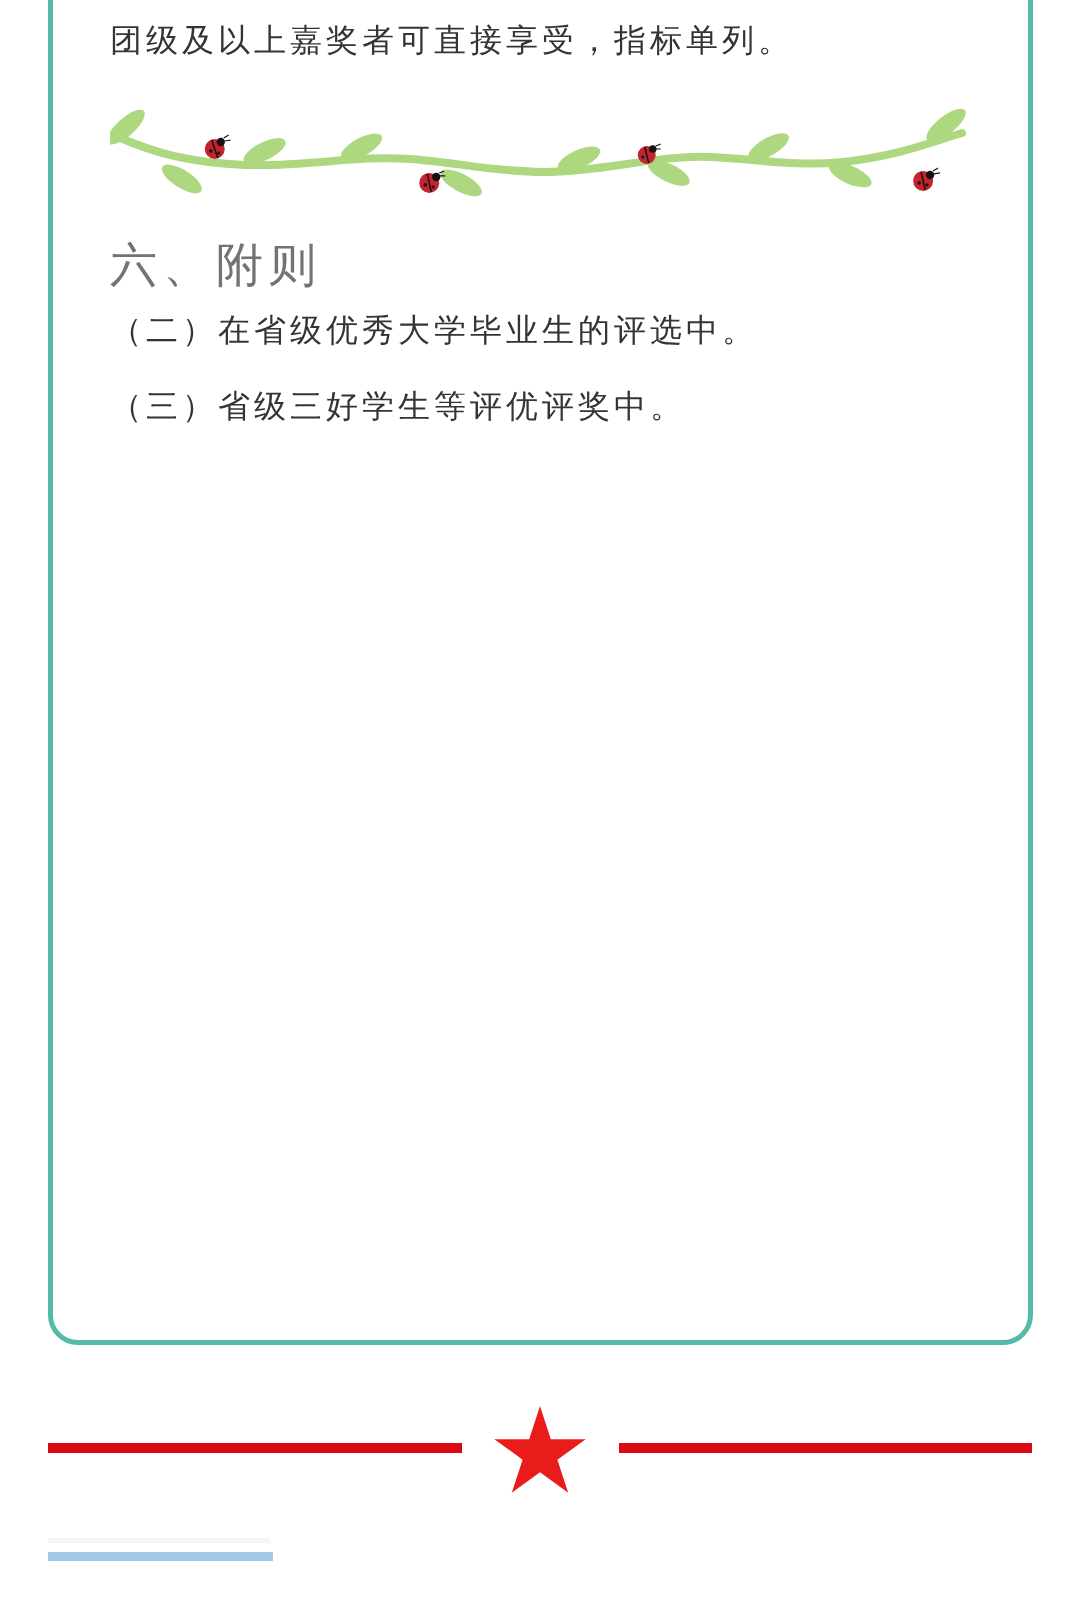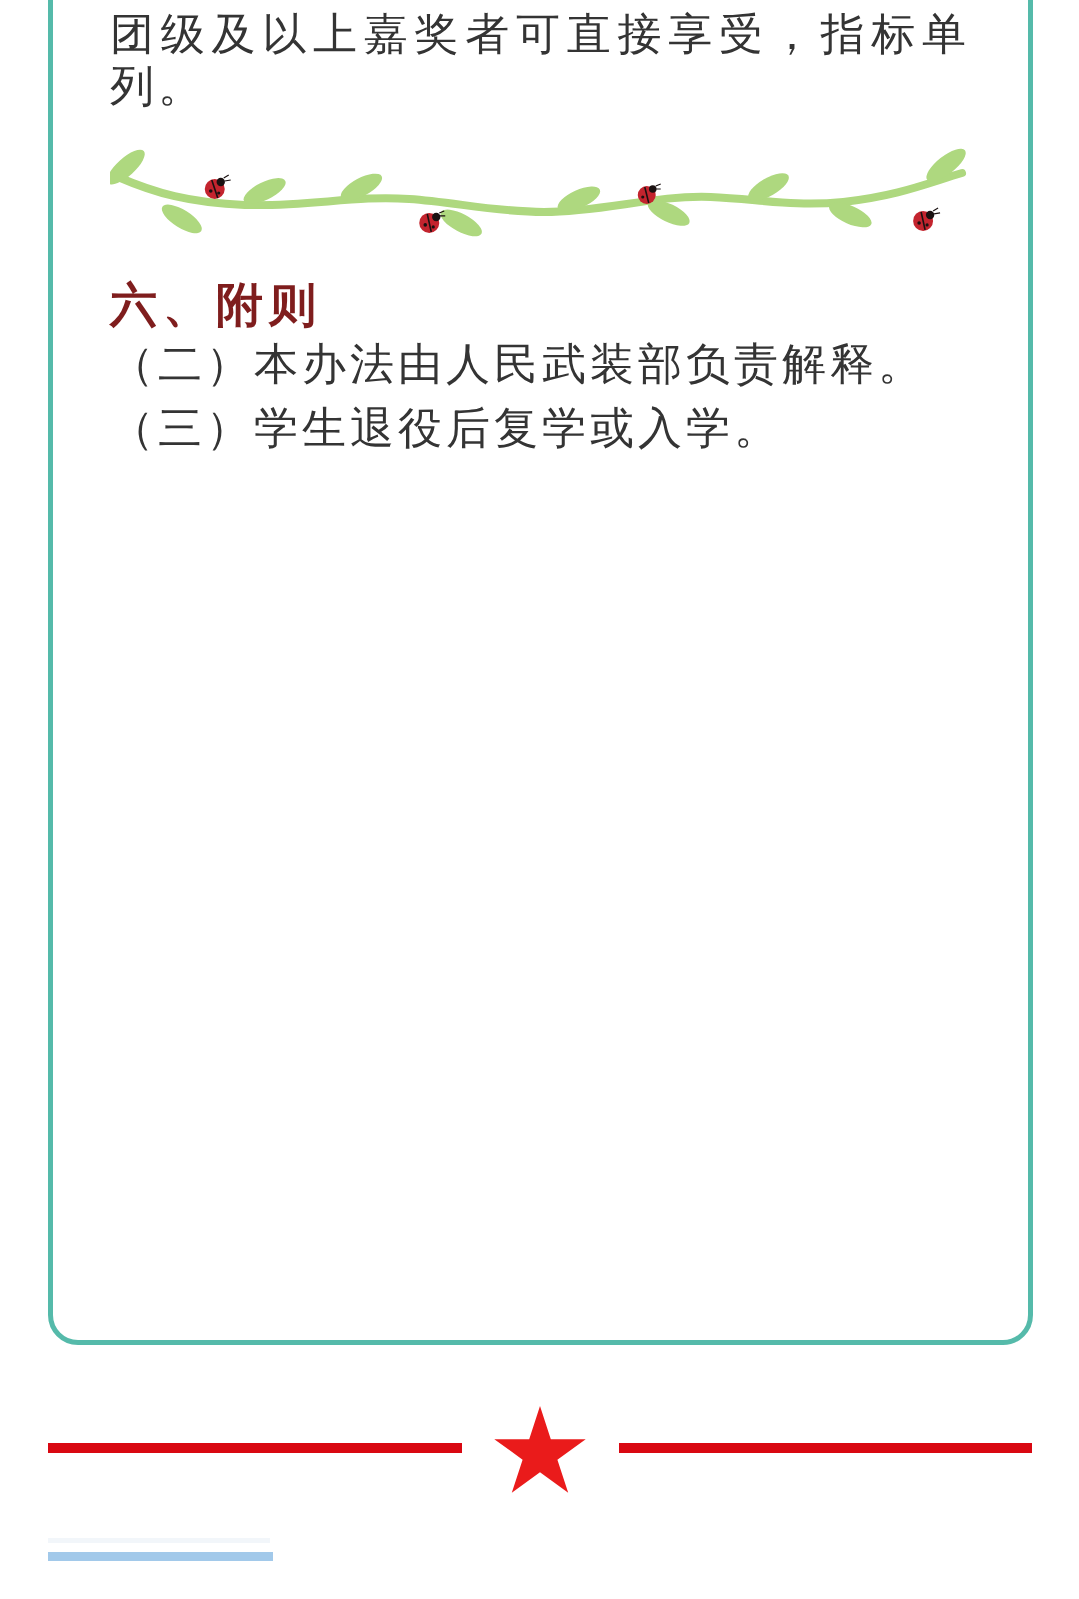--- a/index.html
+++ b/index.html
@@ -29,8 +29,8 @@
   }
   .para{
     margin:0 0 12px 0;
-    font-size:44px;
-    line-height:52px;
+    font-size:32px;
+    line-height:64px;
     letter-spacing:4px;
     color:#343434;
     text-align:justify;

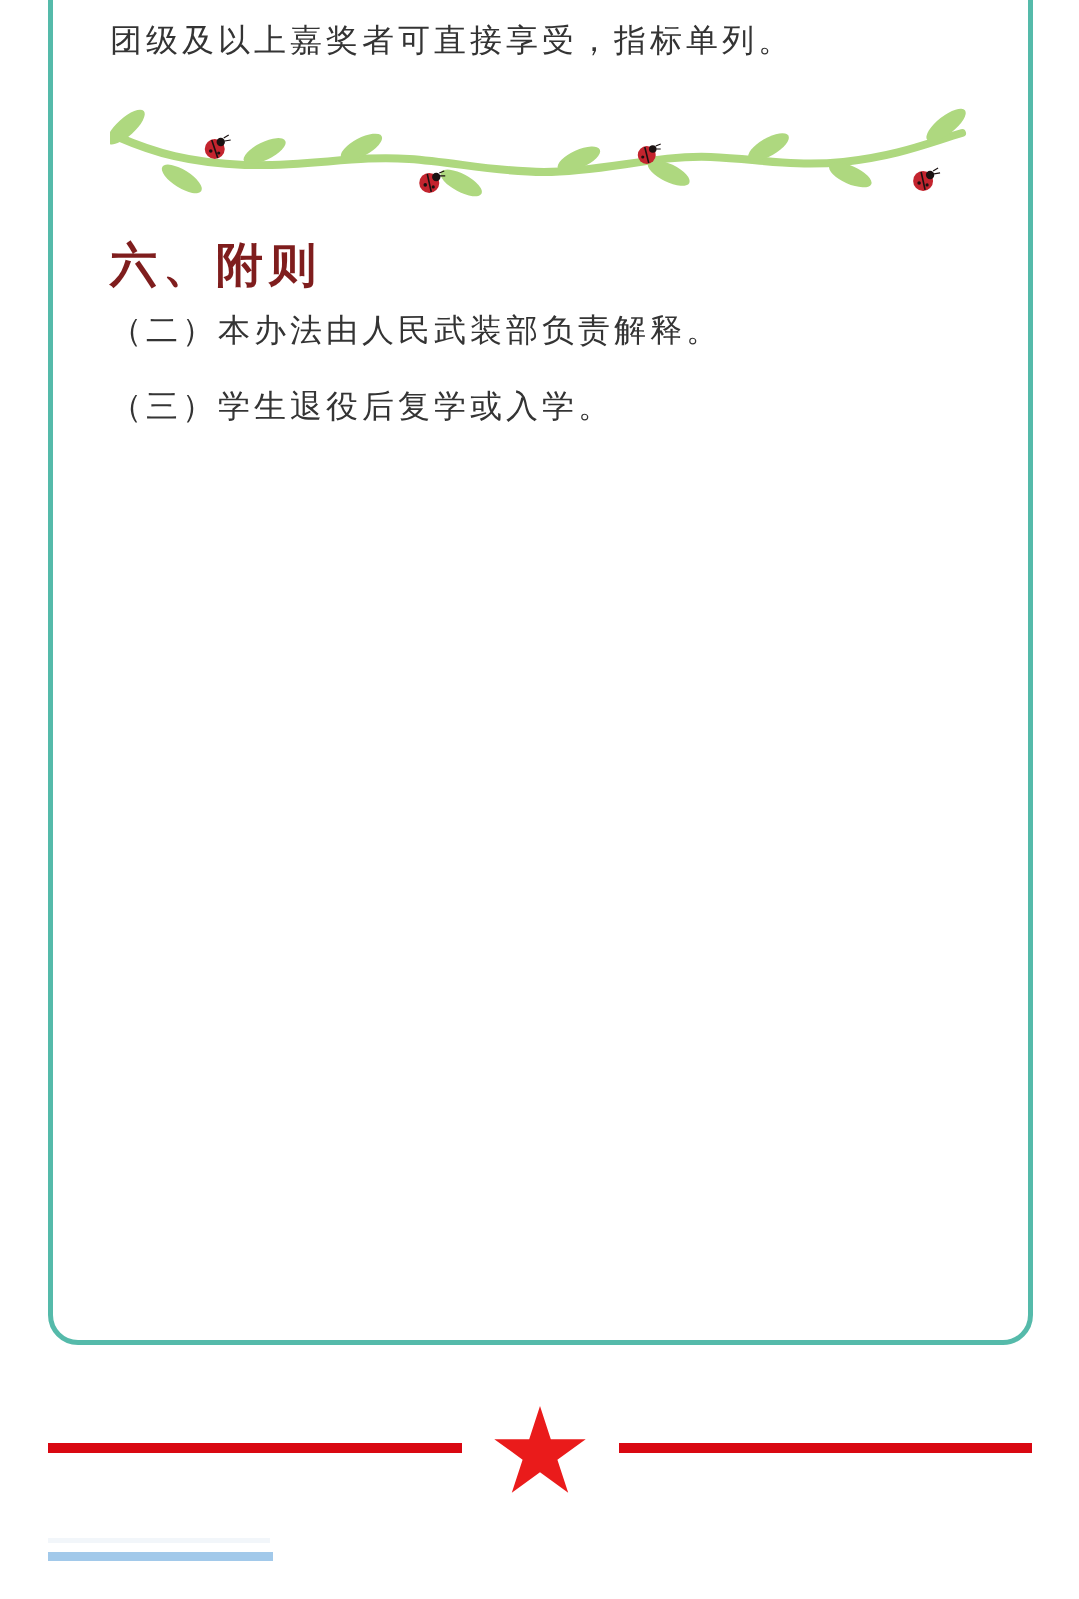--- a/index.html
+++ b/index.html
@@ -40,9 +40,9 @@
     margin:18px 0 0 0;
     font-size:47px;
     line-height:66px;
-    font-weight:bold;
+    font-weight:normal;
     letter-spacing:6px;
-    color:#7f1d1d;
+    color:#737373;
   }
   .vine-divider{
     height:130px;

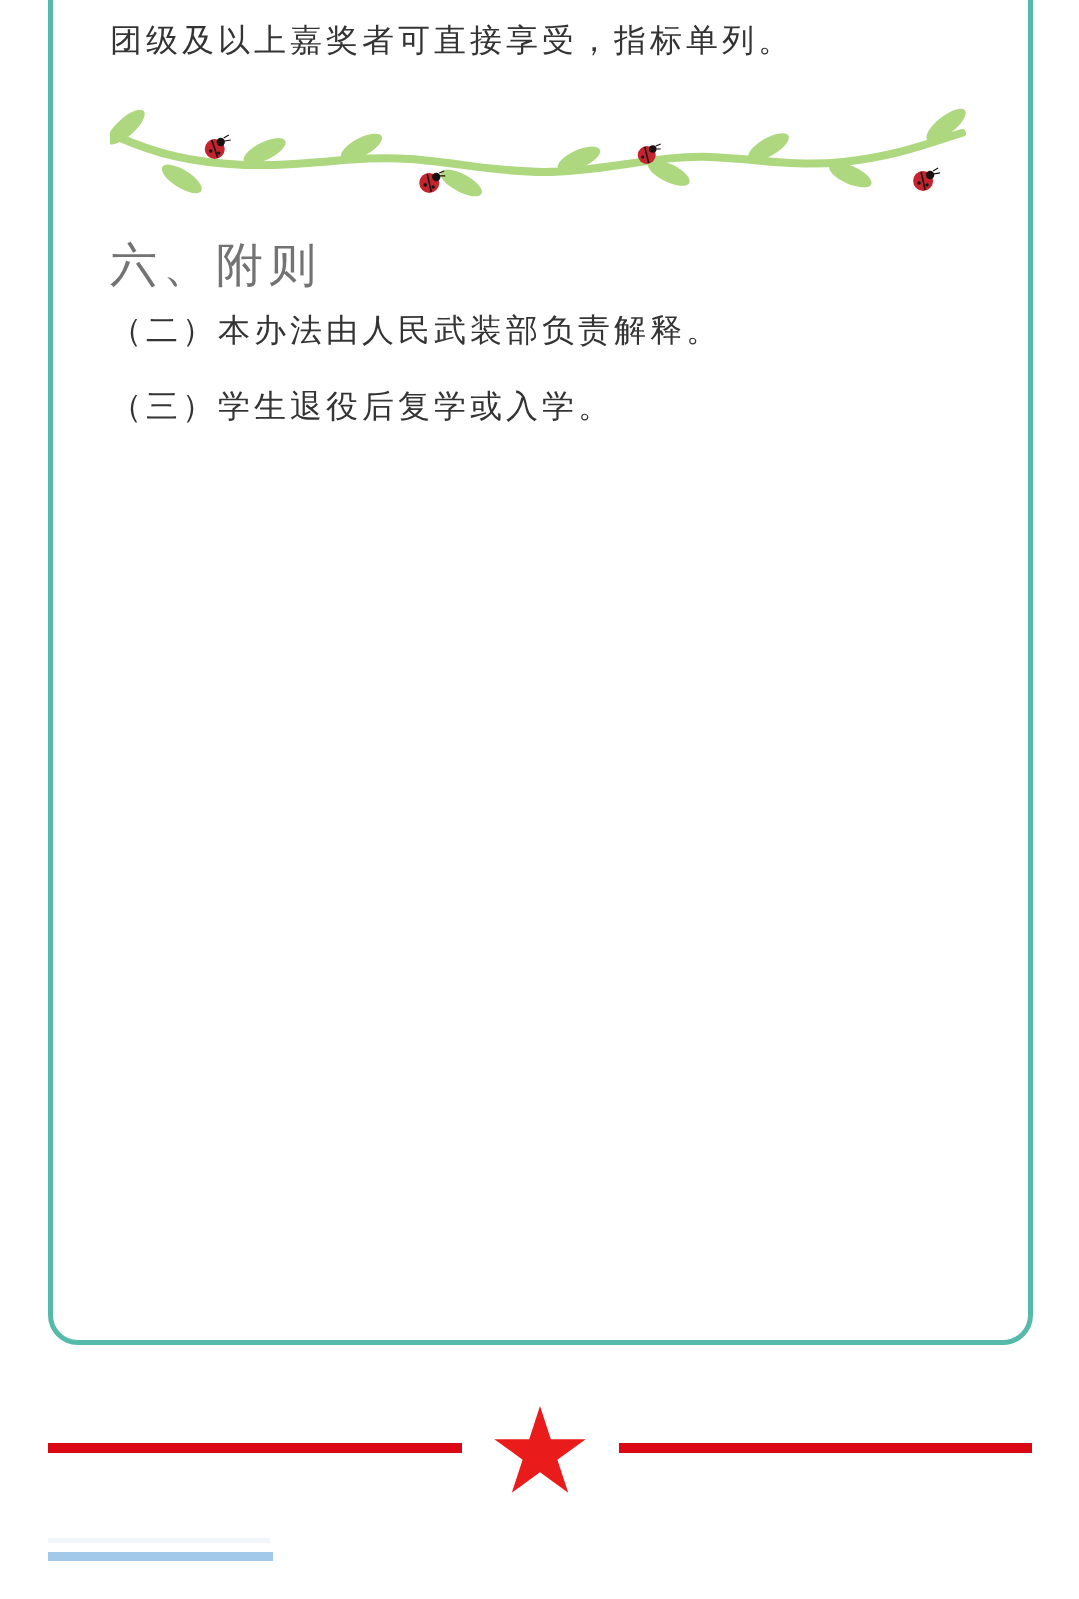--- a/index.html
+++ b/index.html
@@ -133,7 +133,7 @@
 
       <h2 class="section-heading">六、附则</h2>
 
-      <p class="para">（二）本办法由人民武装部负责解释。</p>
+      <p class="para">（二）在省级优秀大学毕业生的评选中。</p>
       <p class="para">（三）学生退役后复学或入学。</p>
 
     </div>

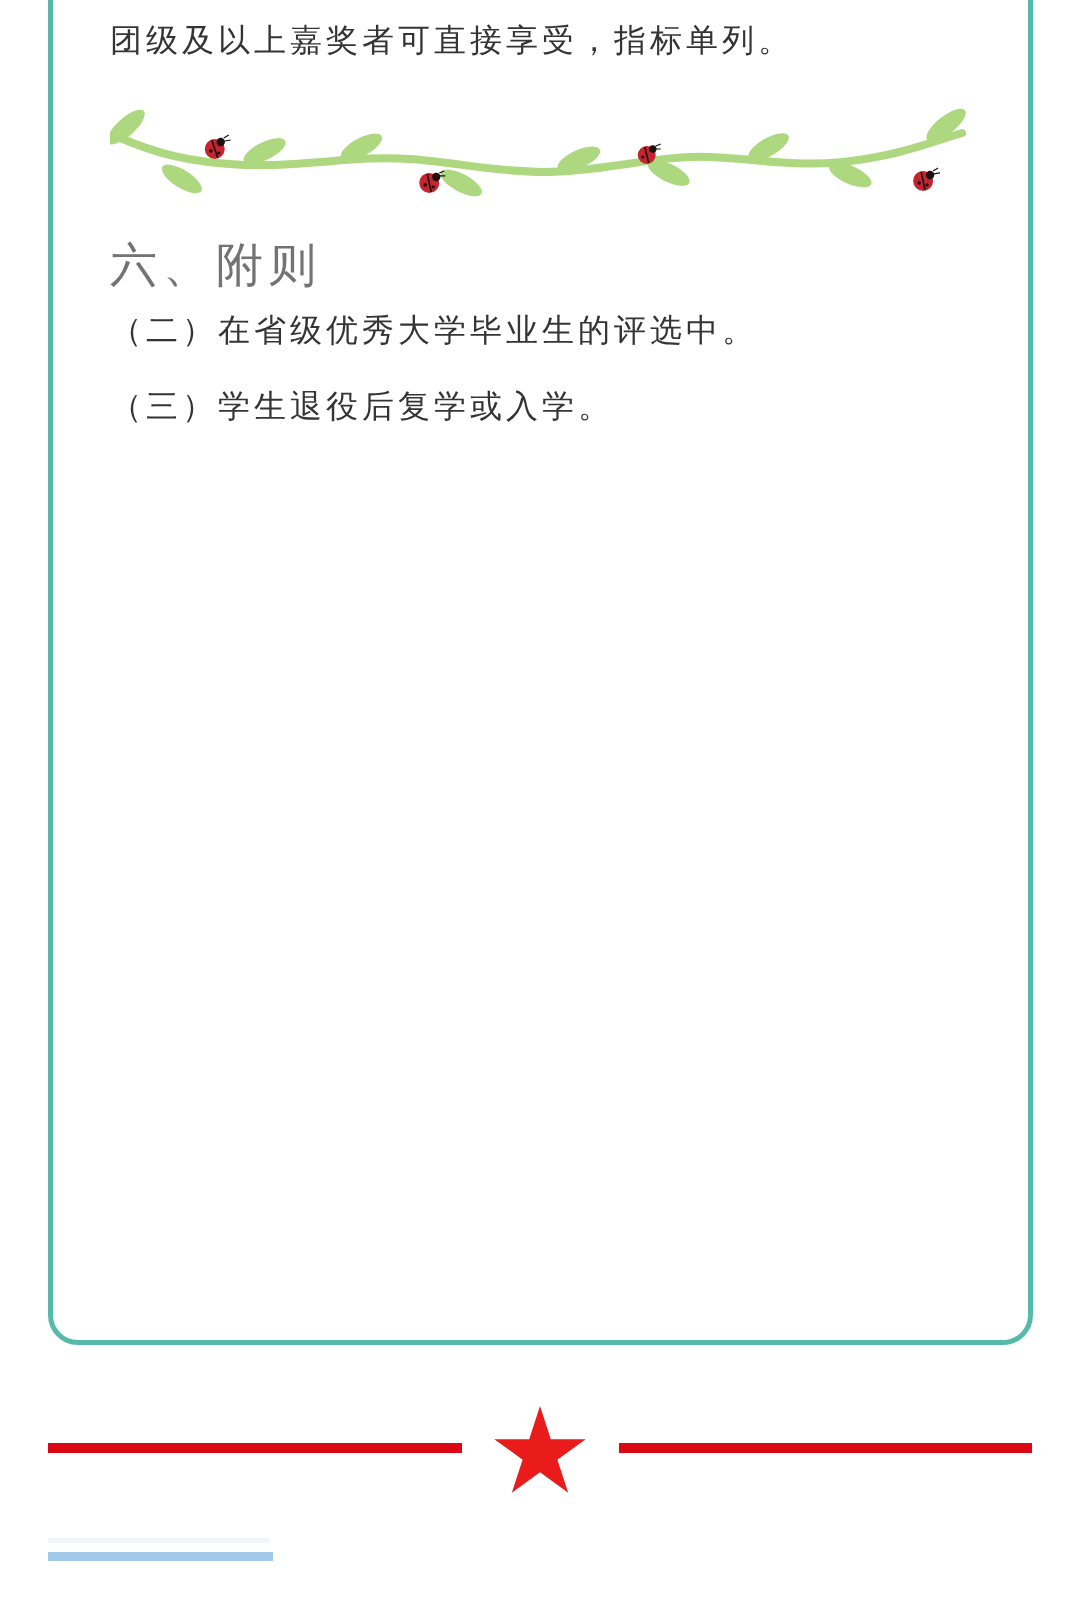--- a/index.html
+++ b/index.html
@@ -134,7 +134,7 @@
       <h2 class="section-heading">六、附则</h2>
 
       <p class="para">（二）在省级优秀大学毕业生的评选中。</p>
-      <p class="para">（三）学生退役后复学或入学。</p>
+      <p class="para">（三）省级三好学生等评优评奖中。</p>
 
     </div>
   </div>

